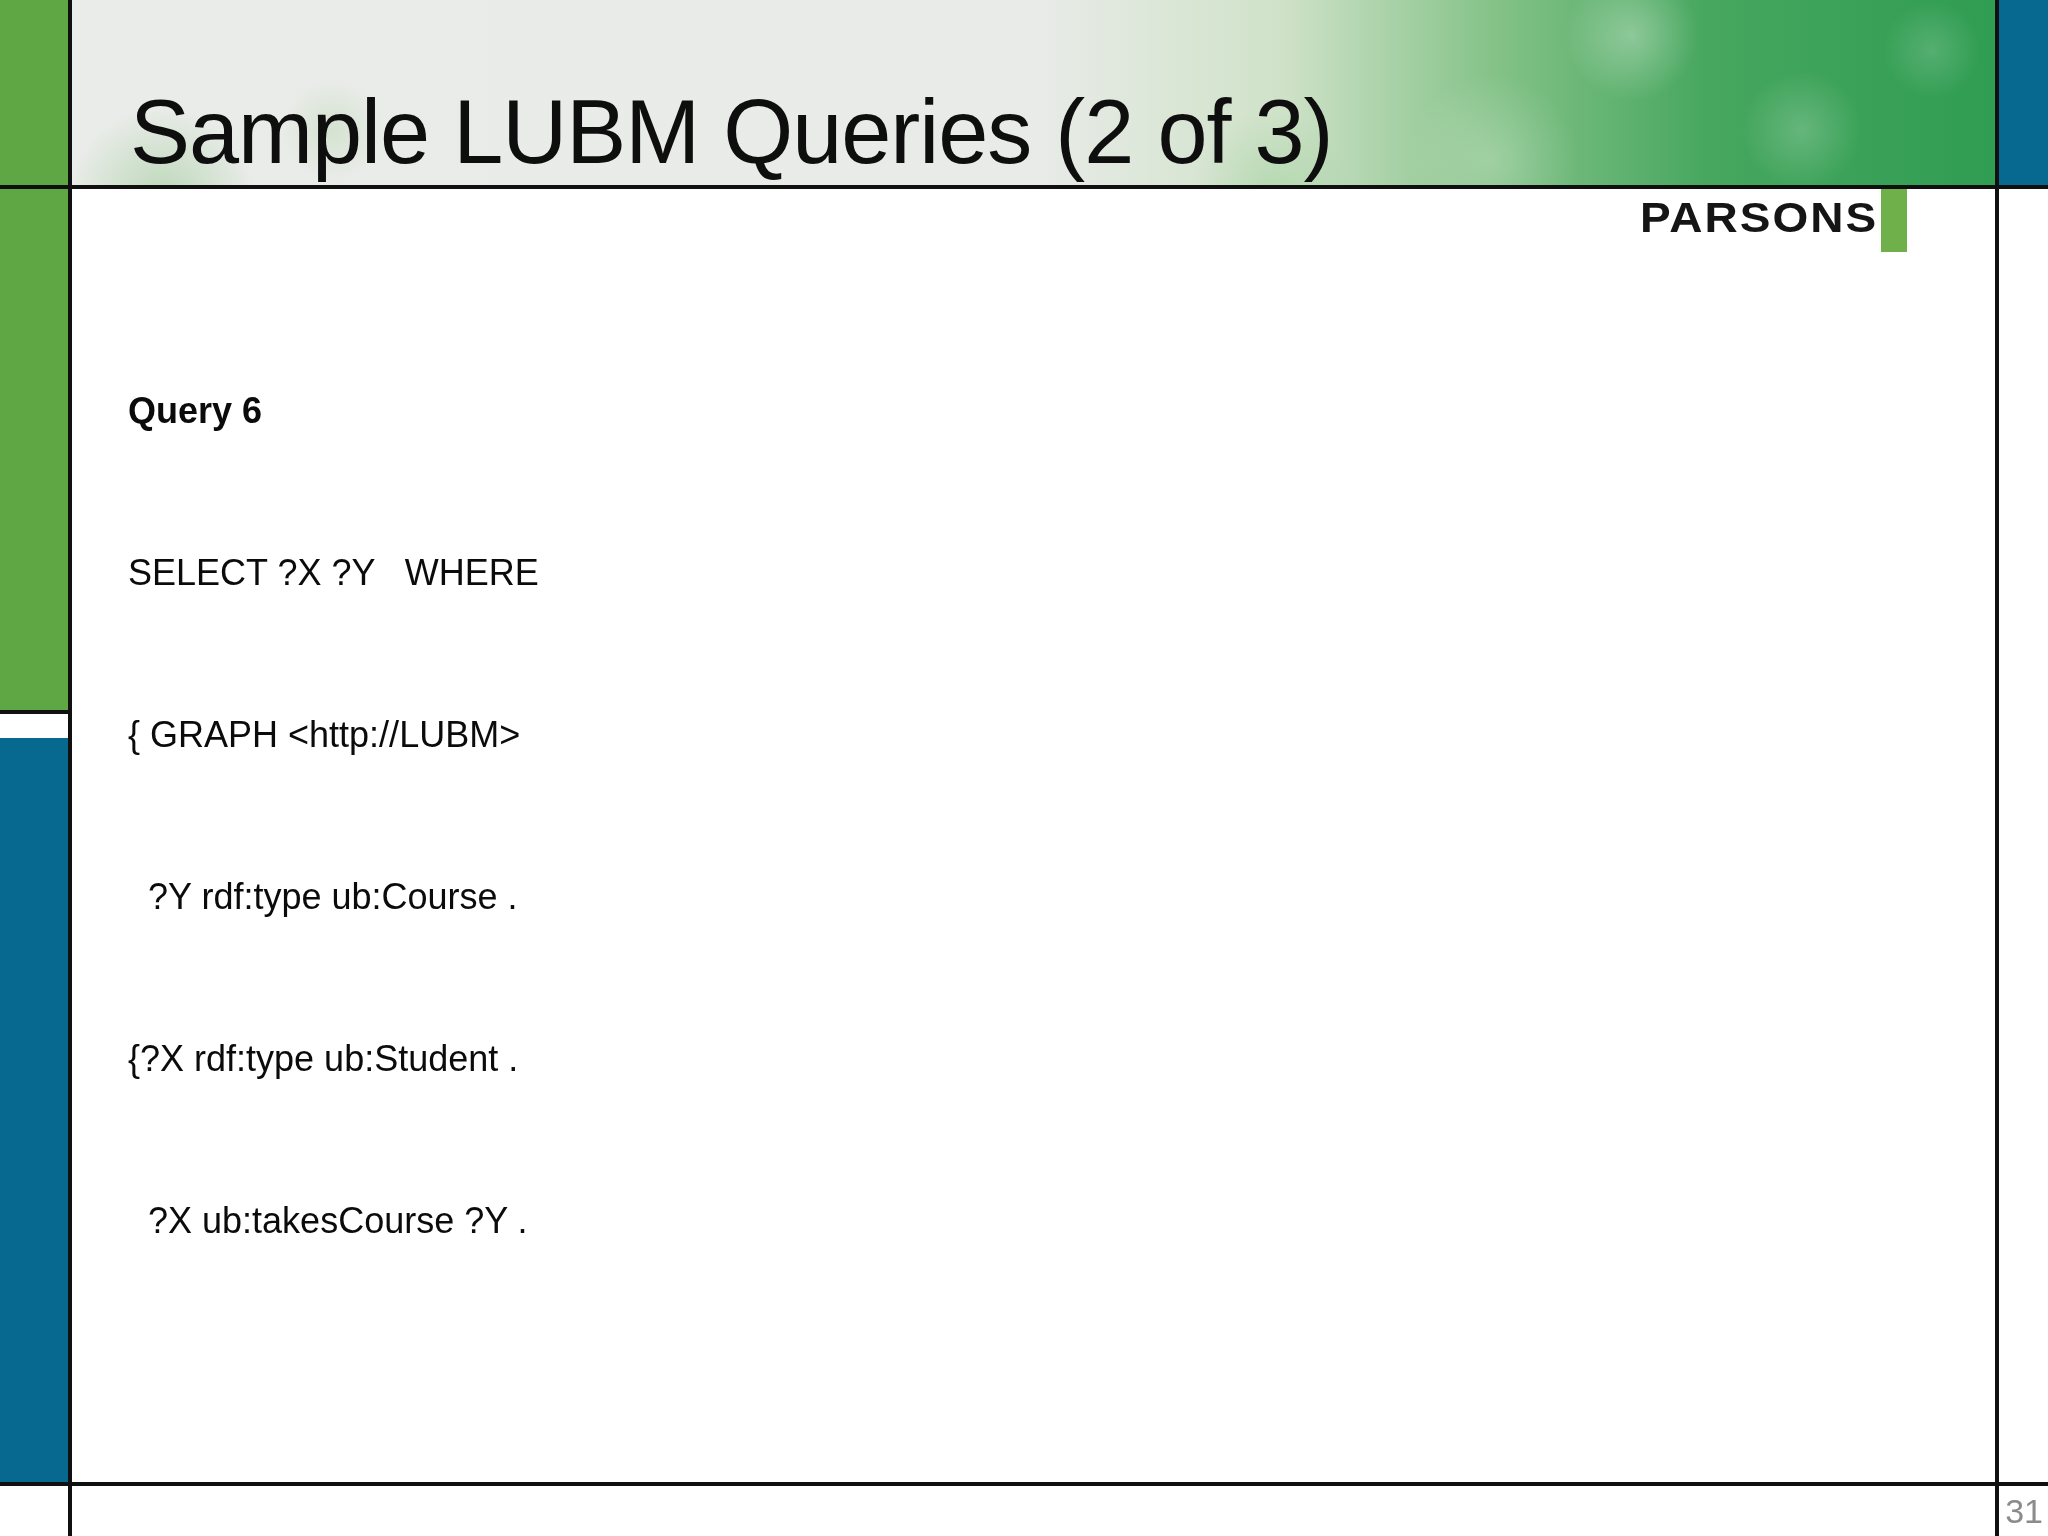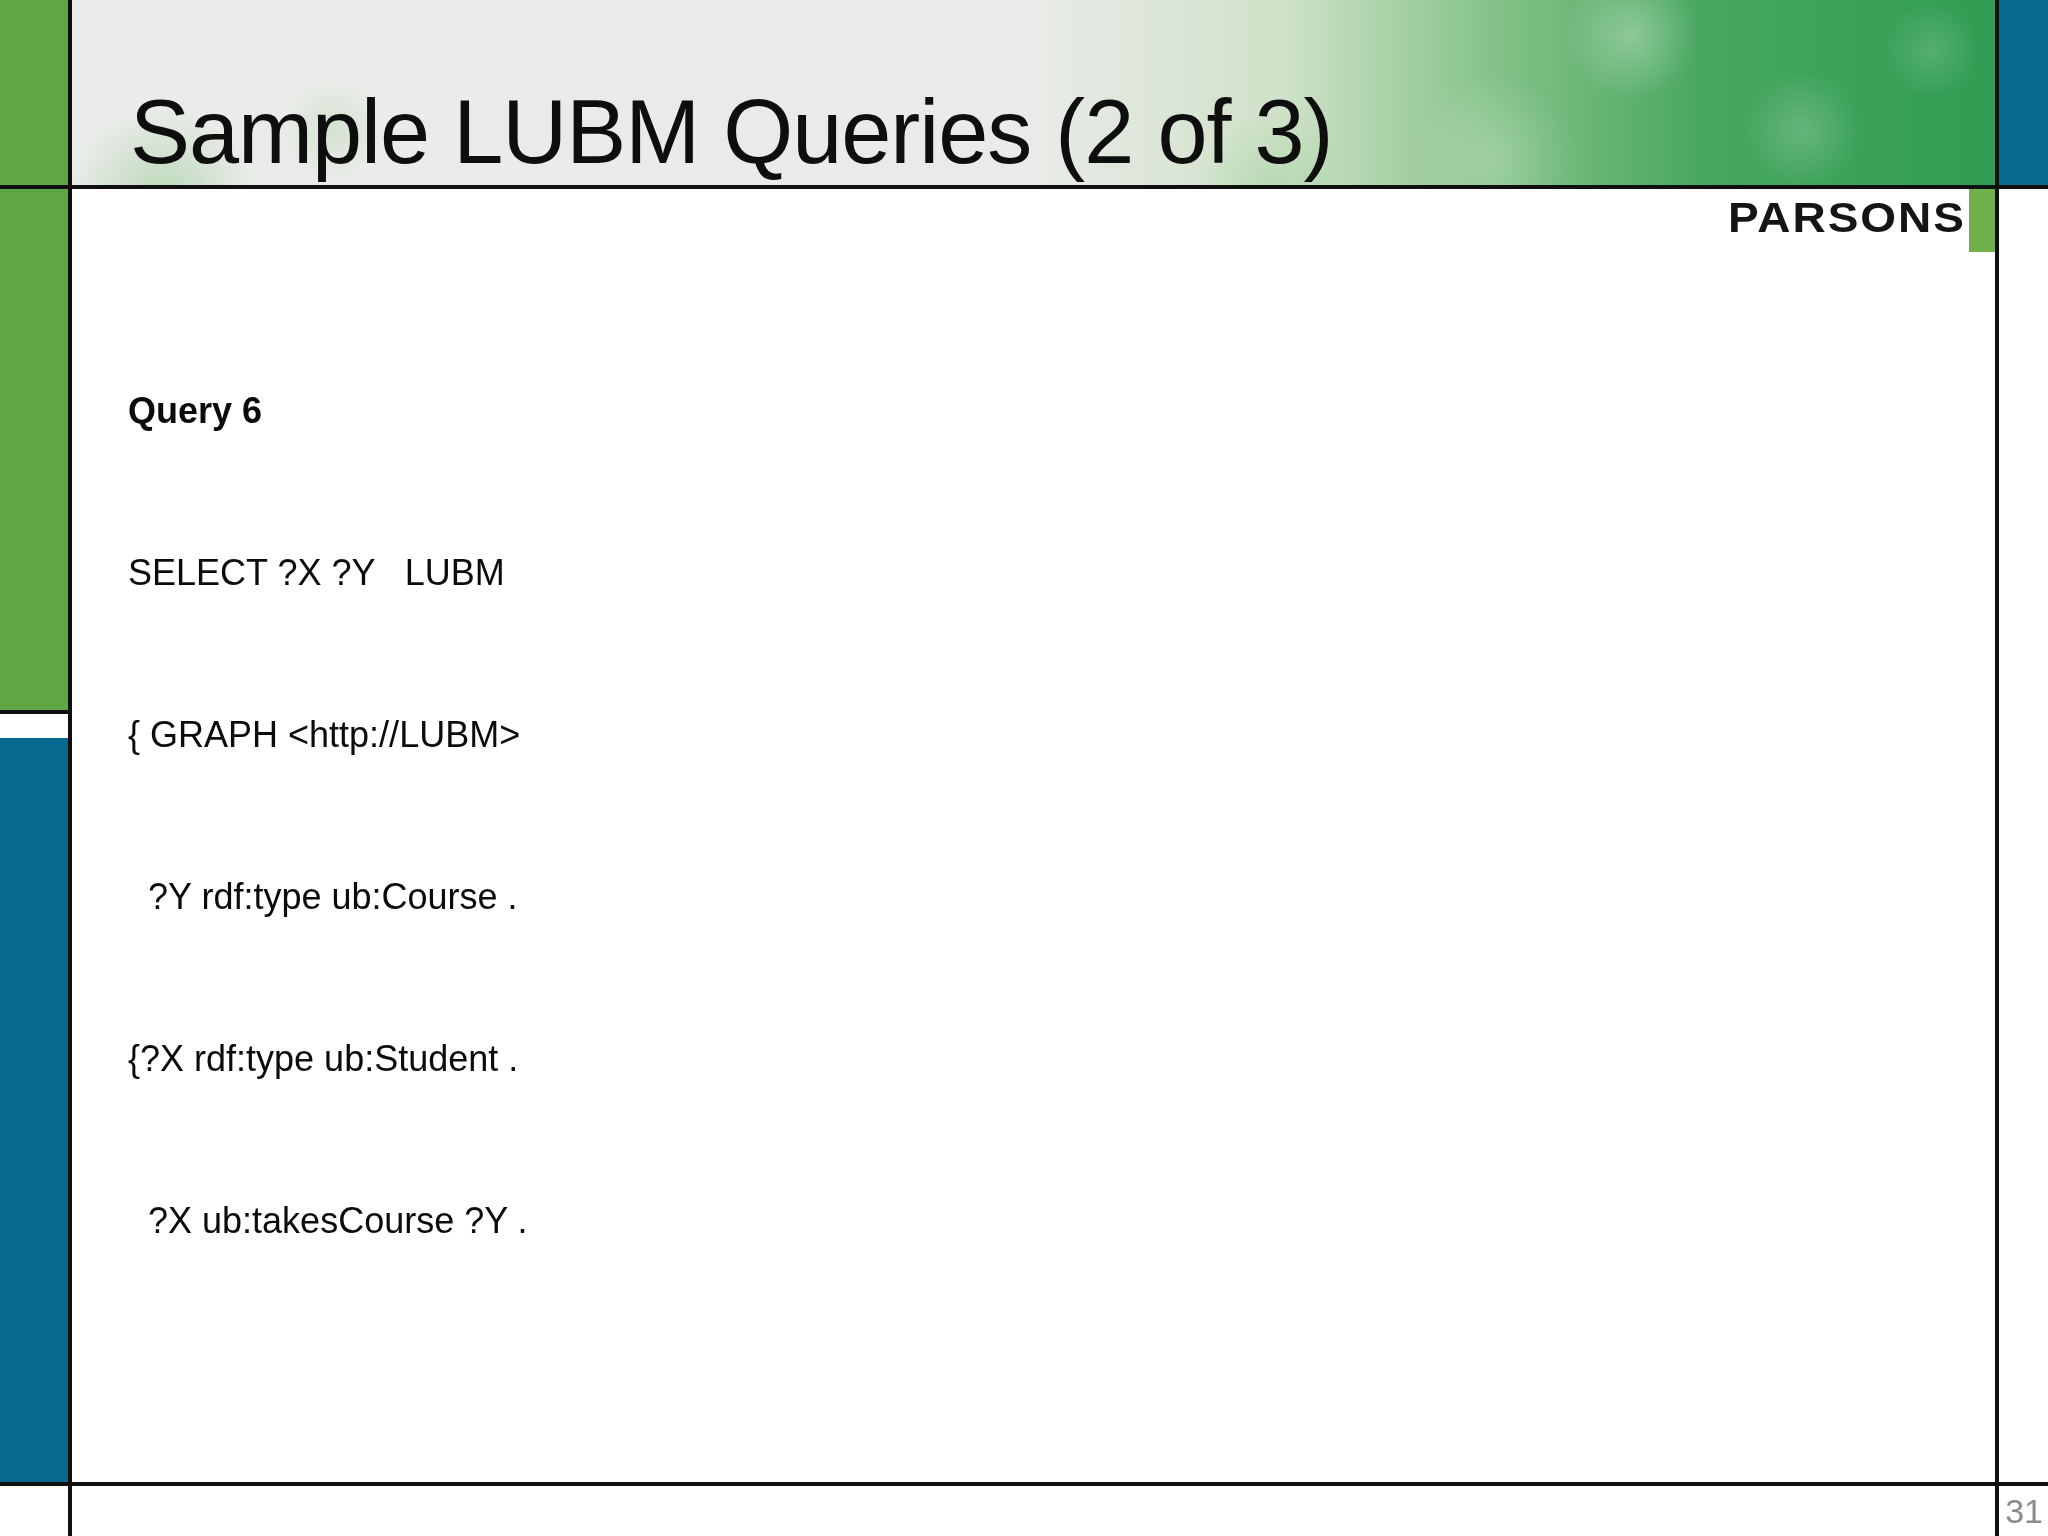--- a/index.html
+++ b/index.html
@@ -67,7 +67,7 @@
   
   .logo-wrap {
     position:absolute; top:188px; left:1640px; width:355px; height:66px;
-    display:flex; align-items:flex-start; justify-content:flex-end;
+    display:flex; align-items:flex-start; 
     z-index:5;
   }
   .logo-text {

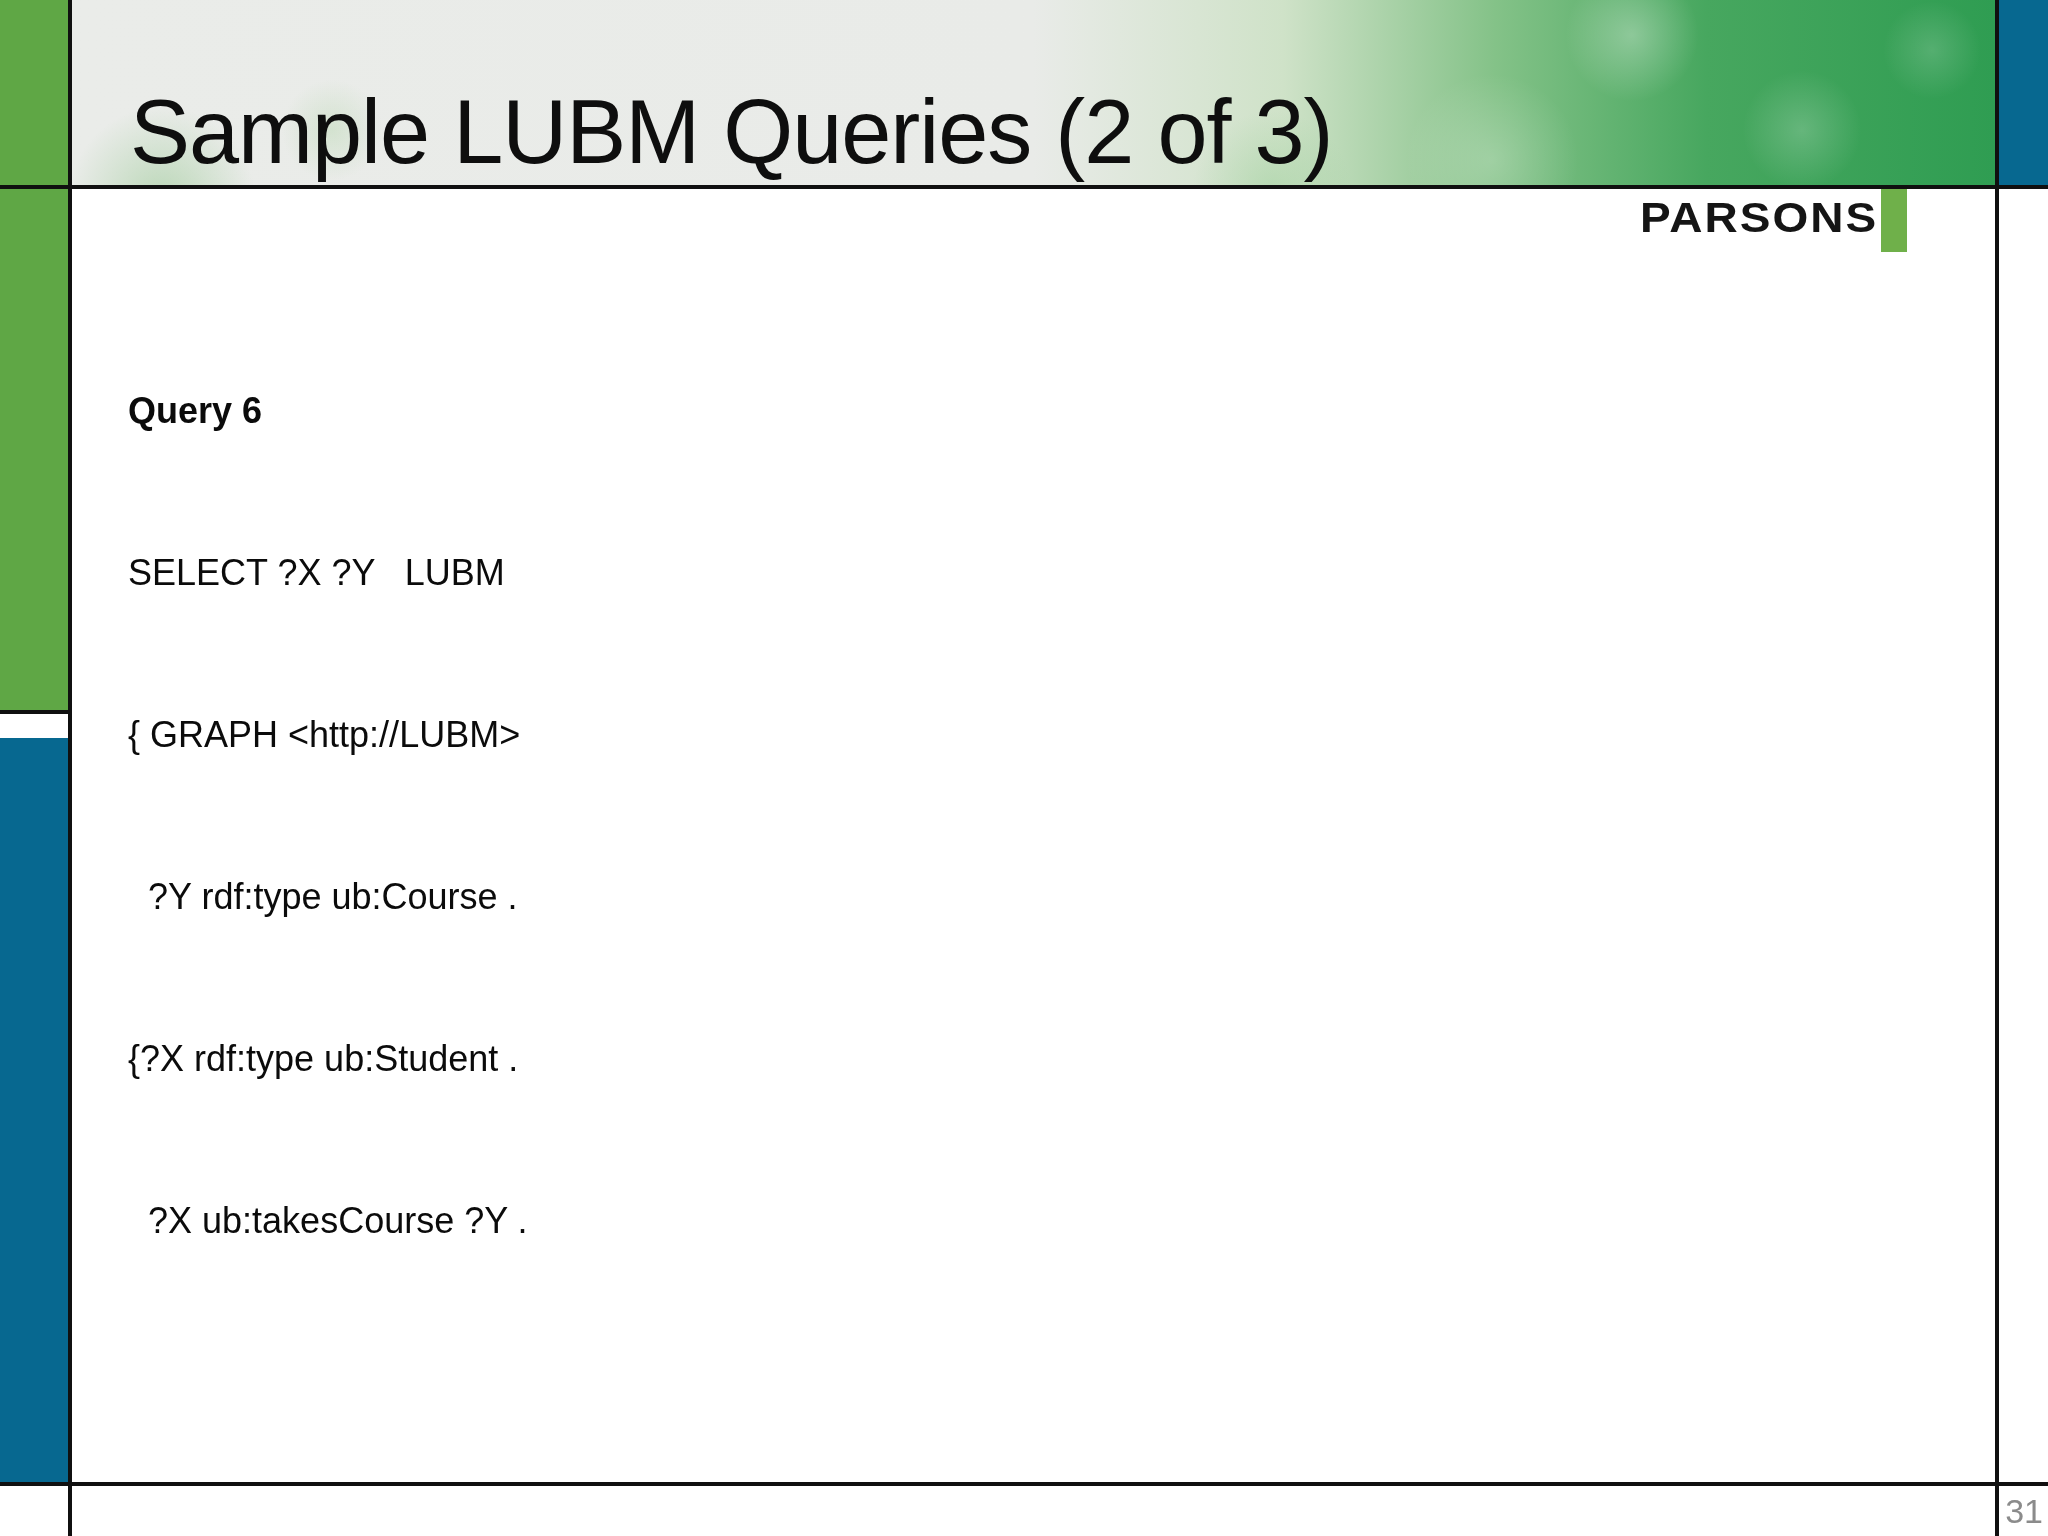--- a/index.html
+++ b/index.html
@@ -122,7 +122,7 @@
 
   <div class="content">
     <div class="query-heading">Query 6</div>
-    <div class="code-line">SELECT ?X ?Y   LUBM</div>
+    <div class="code-line">SELECT ?X ?Y   WHERE</div>
     <div class="code-line">{ GRAPH &lt;http://LUBM&gt;</div>
     <div class="code-line">  ?Y rdf:type ub:Course .</div>
     <div class="code-line">{?X rdf:type ub:Student .</div>

